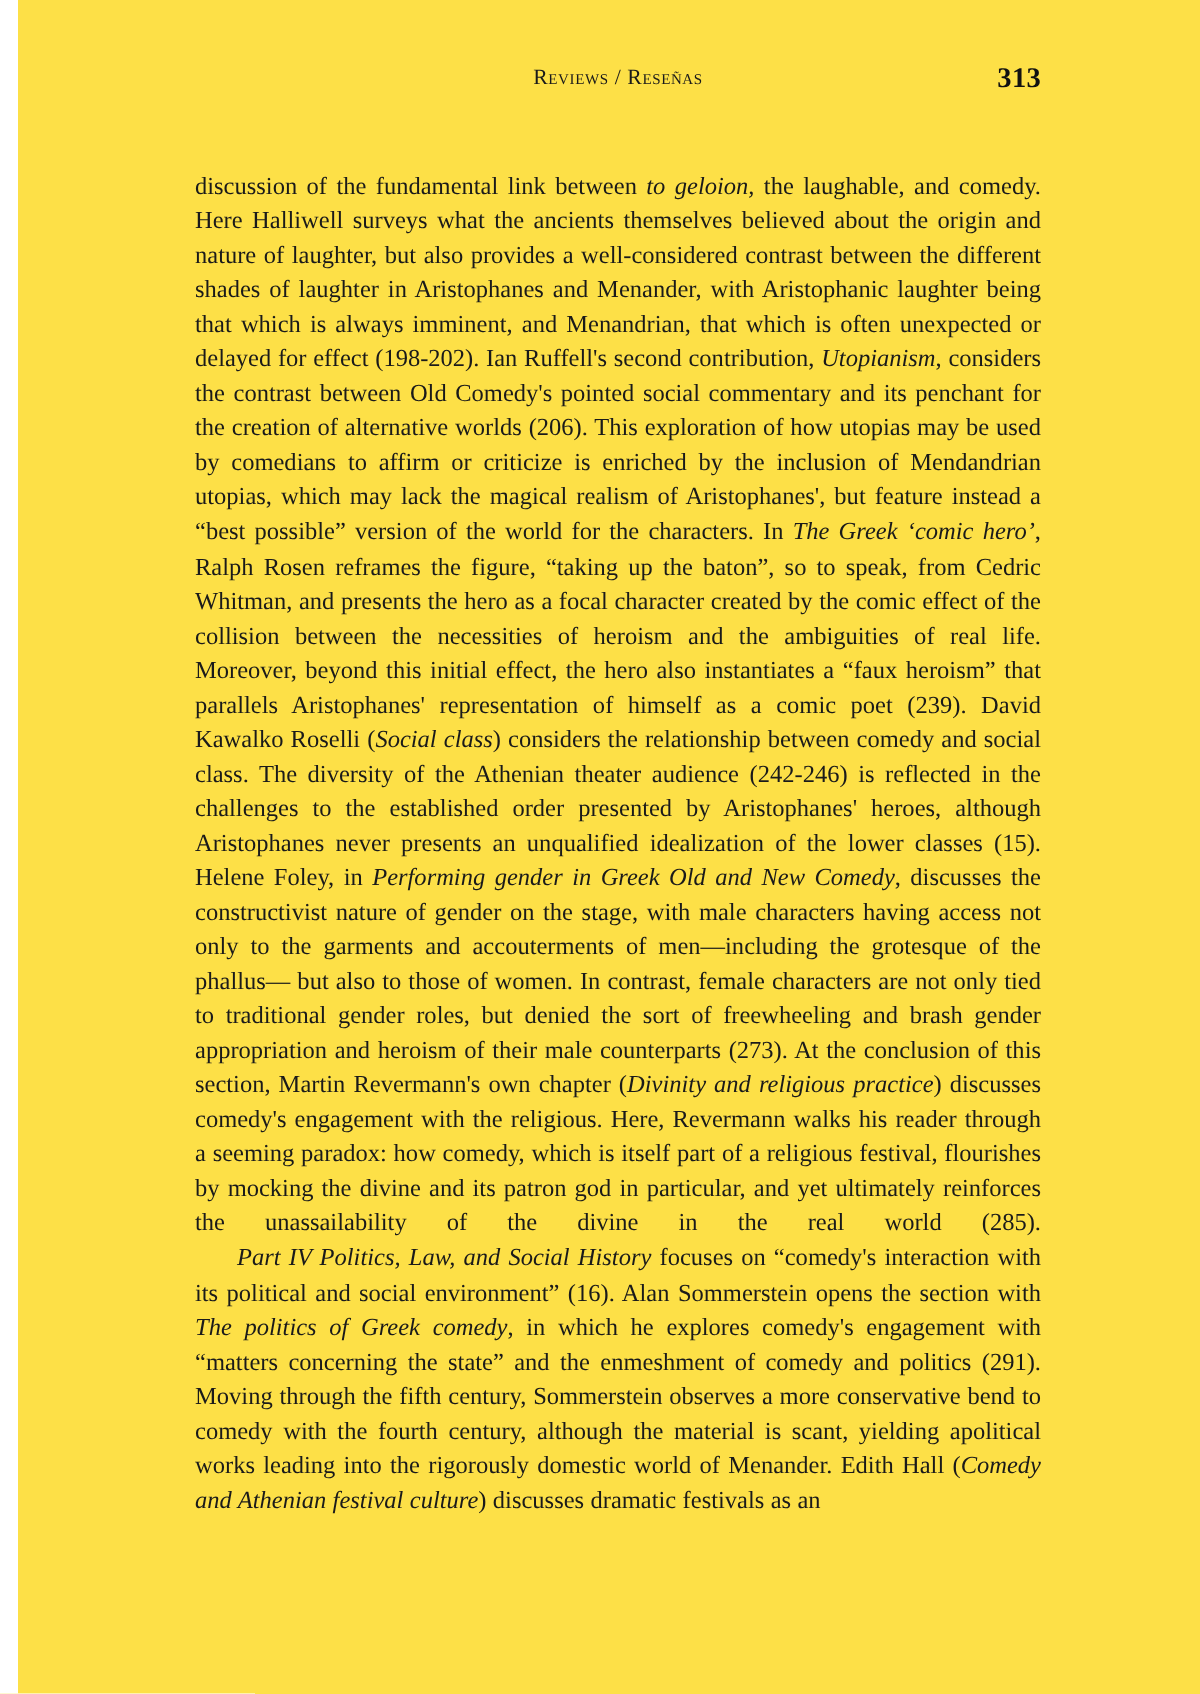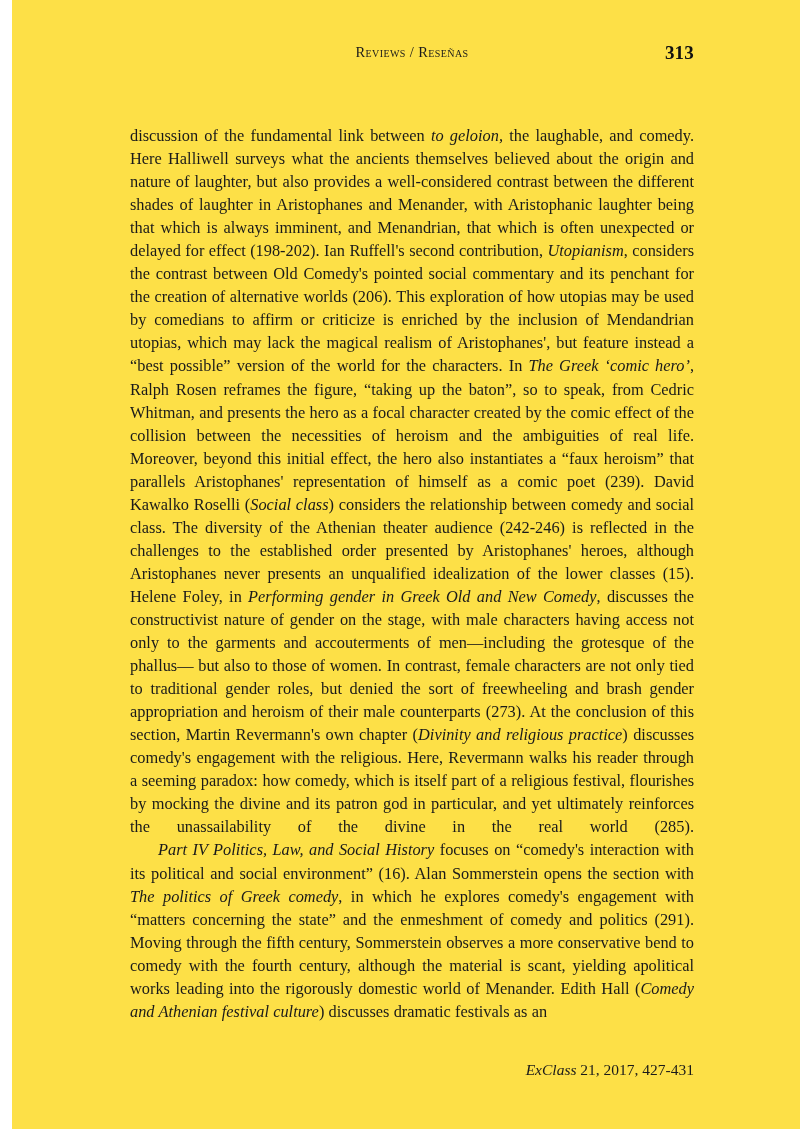--- a/index.html
+++ b/index.html
@@ -61,7 +61,6 @@
     left: 118px;
     top: 112px;
     width: 564px;
-    margin-top: 12px;
   }
 
   .para {

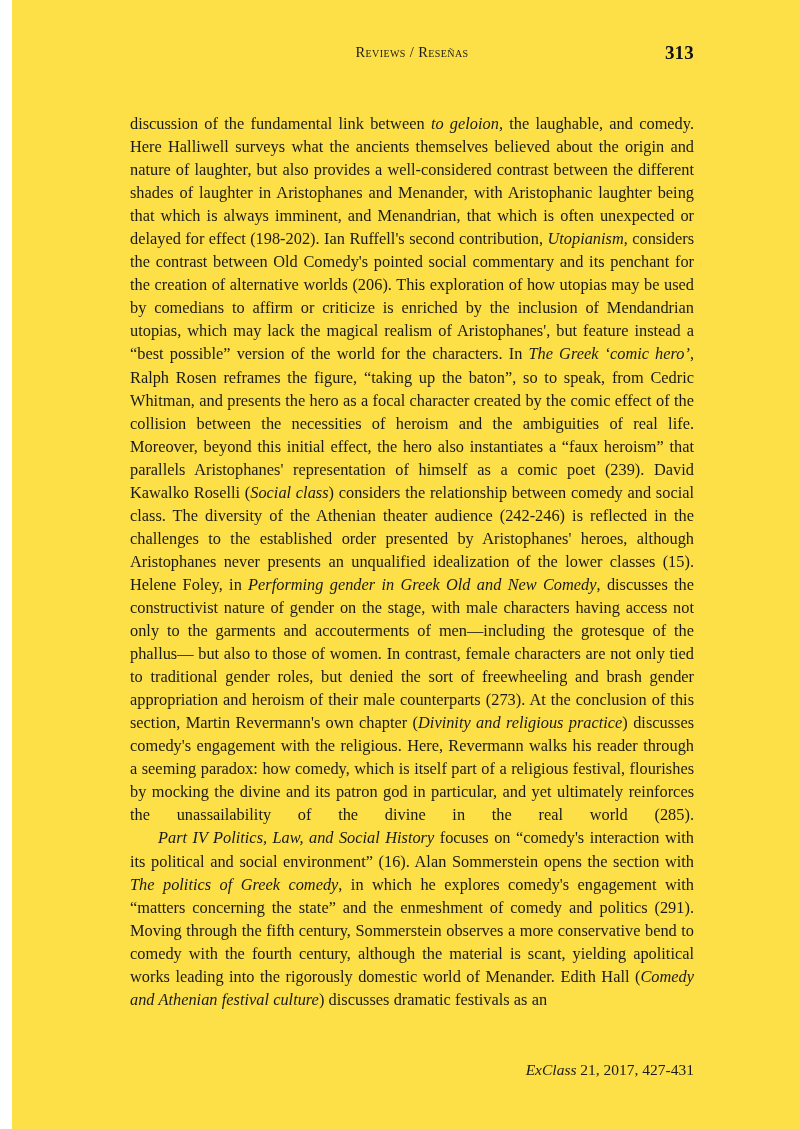--- a/index.html
+++ b/index.html
@@ -116,9 +116,6 @@
     <p class="para indent" id="para-2"><i>Part IV Politics, Law, and Social History</i> focuses on “comedy's interaction with its political and social environment” (16). Alan Sommerstein opens the section with <i>The politics of Greek comedy</i>, in which he explores comedy's engagement with “matters concerning the state” and the enmeshment of comedy and politics (291). Moving through the fifth century, Sommerstein observes a more conservative bend to comedy with the fourth century, although the material is scant, yielding apolitical works leading into the rigorously domestic world of Menander. Edith Hall (<i>Comedy and Athenian festival culture</i>) discusses dramatic festivals as an</p>
   </div>
 
-  <div class="footer">
-    <span class="journal">ExClass</span><span> 21, 2017, 427-431</span>
-  </div>
 
 </div>
 

